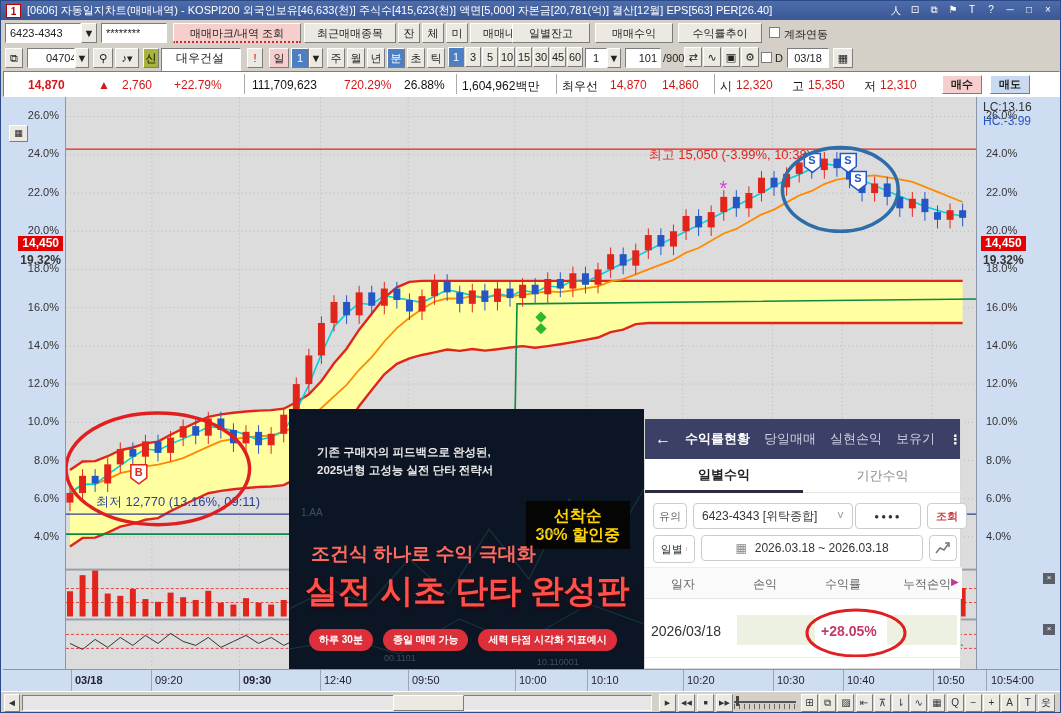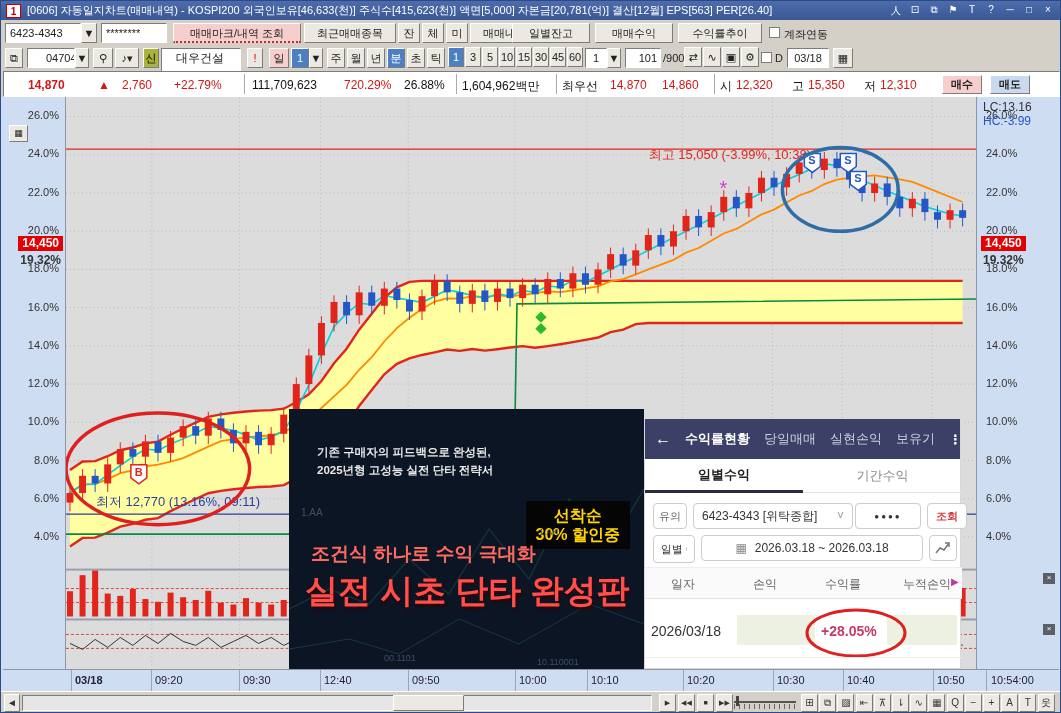--- a/index.html
+++ b/index.html
@@ -487,6 +487,11 @@
     <div class="abs" style="left:250px;top:118px;font-size:9px;color:#3d4f63">1.AK</div>
     <div class="abs" style="left:22px;top:132px;font-size:19px;font-weight:bold;color:#ff6a60">조건식 하나로 수익 극대화</div>
     <div class="abs" style="left:16px;top:160px;font-size:33px;font-weight:bold;color:#ff4f4a;text-shadow:1px 2px 2px #300">실전 시초 단타 완성판</div>
+    <div class="abs" style="left:20px;top:220px;display:flex;gap:10px">
+      <span class="pill">하루 30분</span>
+      <span class="pill">종일 매매 가능</span>
+      <span class="pill">세력 타점 시각화 지표예시</span>
+    </div>
     <div class="abs" style="left:95px;top:244px;font-size:9px;color:#3d4f63">00.1101</div>
     <div class="abs" style="left:248px;top:248px;font-size:9px;color:#3d4f63">10.110001</div>
   </div>

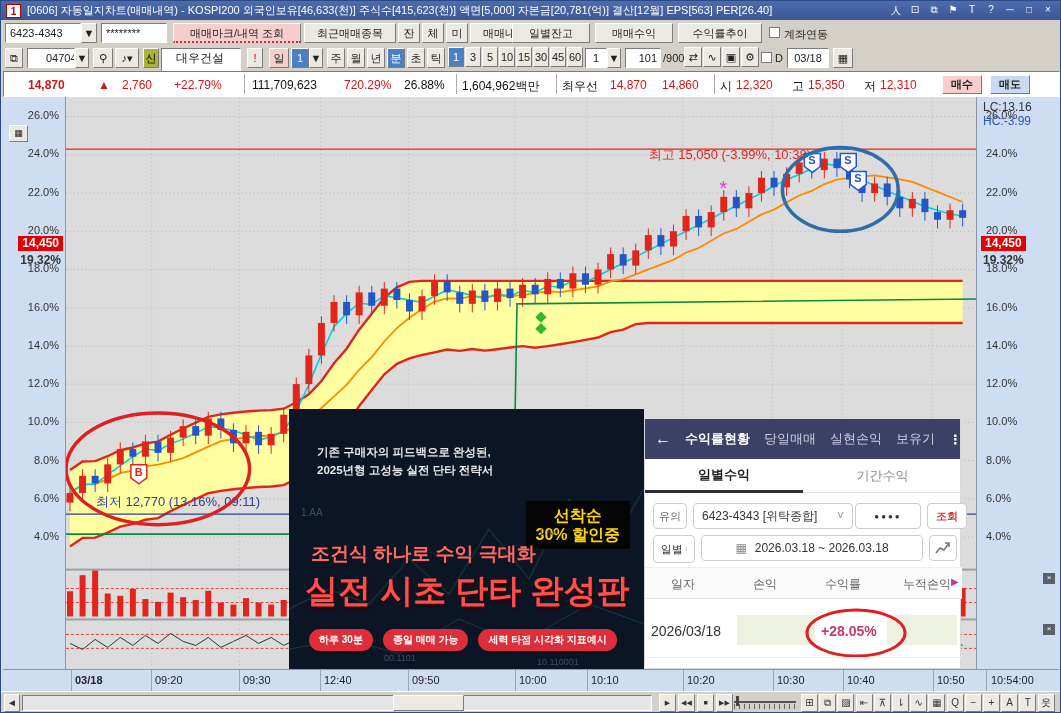--- a/index.html
+++ b/index.html
@@ -449,7 +449,7 @@
         <span class="xsep" style="left: 148px;"></span>
         <span class="xl" style="left: 152px; font-weight: normal;">09:20</span>
         <span class="xsep" style="left: 236px;"></span>
-        <span class="xl" style="left: 240px; font-weight: normal;">09:30</span>
+        <span class="xl" style="left: 240px; font-weight: bold;">09:30</span>
         <span class="xsep" style="left: 317px;"></span>
         <span class="xl" style="left: 321px; font-weight: normal;">12:40</span>
         <span class="xsep" style="left: 405px;"></span>

